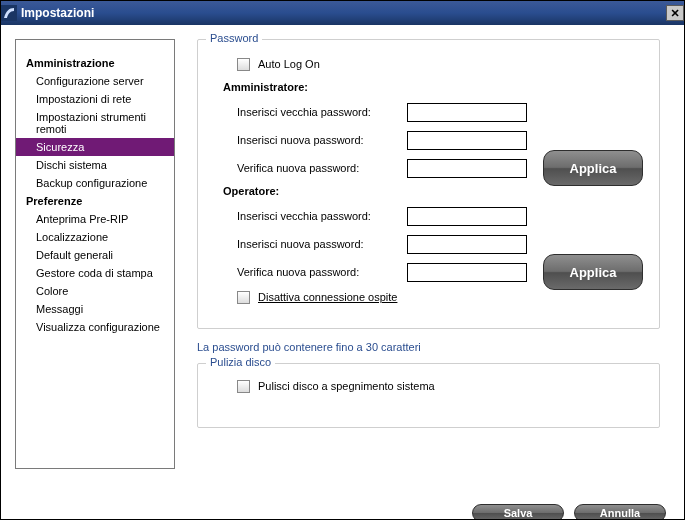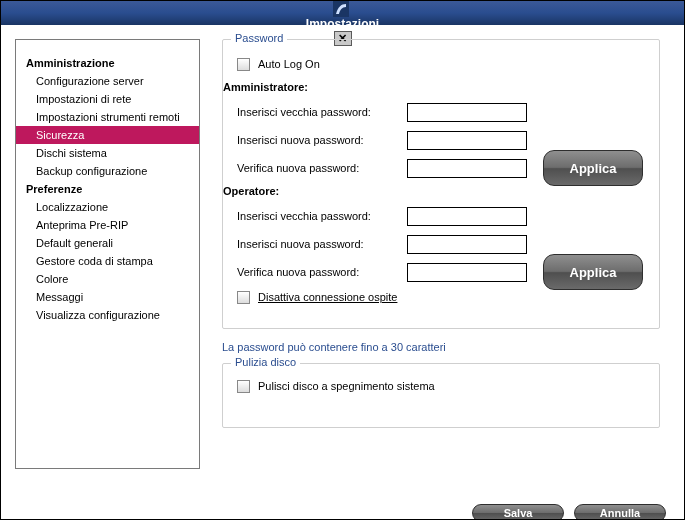--- a/index.html
+++ b/index.html
@@ -22,7 +22,6 @@
     padding: 0 0;
     font-weight: bold;
     font-size: 12px;
-    flex-direction: column;
   }
   .titlebar .app-icon {
     width: 16px; height: 16px;

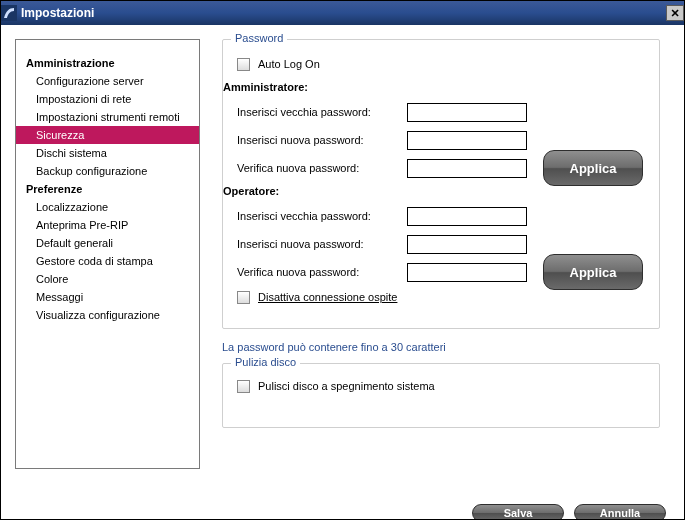--- a/index.html
+++ b/index.html
@@ -77,7 +77,7 @@
   .fieldset {
     border: 1px solid #cfcfcf;
     border-radius: 2px;
-    padding: 14px 16px 14px 0;
+    padding: 14px 16px 14px 25px;
     margin-bottom: 12px;
     position: relative;
   }

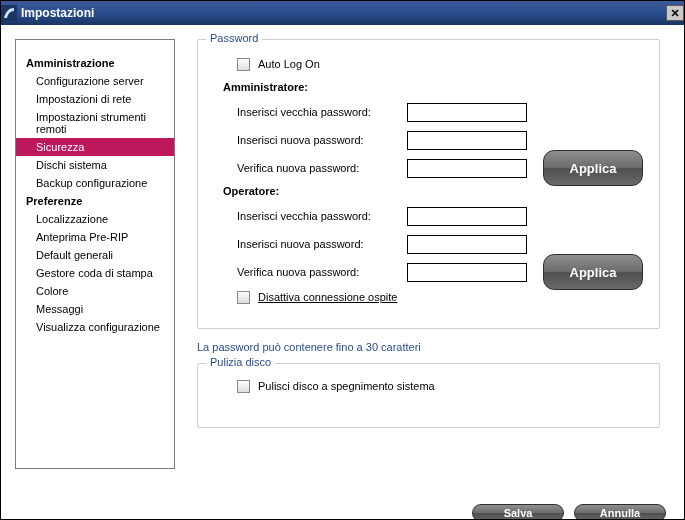--- a/index.html
+++ b/index.html
@@ -66,7 +66,7 @@
     cursor: default;
   }
   .sidebar .item.selected {
-    background: #be185d;
+    background: #701a75;
     color: #fff;
   }
   .main {

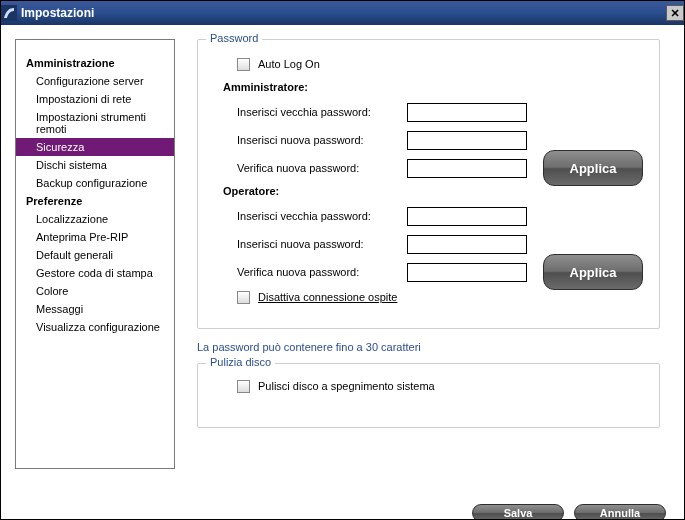--- a/index.html
+++ b/index.html
@@ -196,8 +196,8 @@
     <div class="item">Backup configurazione</div>
 
     <div class="section-header">Preferenze</div>
+    <div class="item">Anteprima Pre-RIP</div>
     <div class="item">Localizzazione</div>
-    <div class="item">Anteprima Pre-RIP</div>
     <div class="item">Default generali</div>
     <div class="item">Gestore coda di stampa</div>
     <div class="item">Colore</div>

